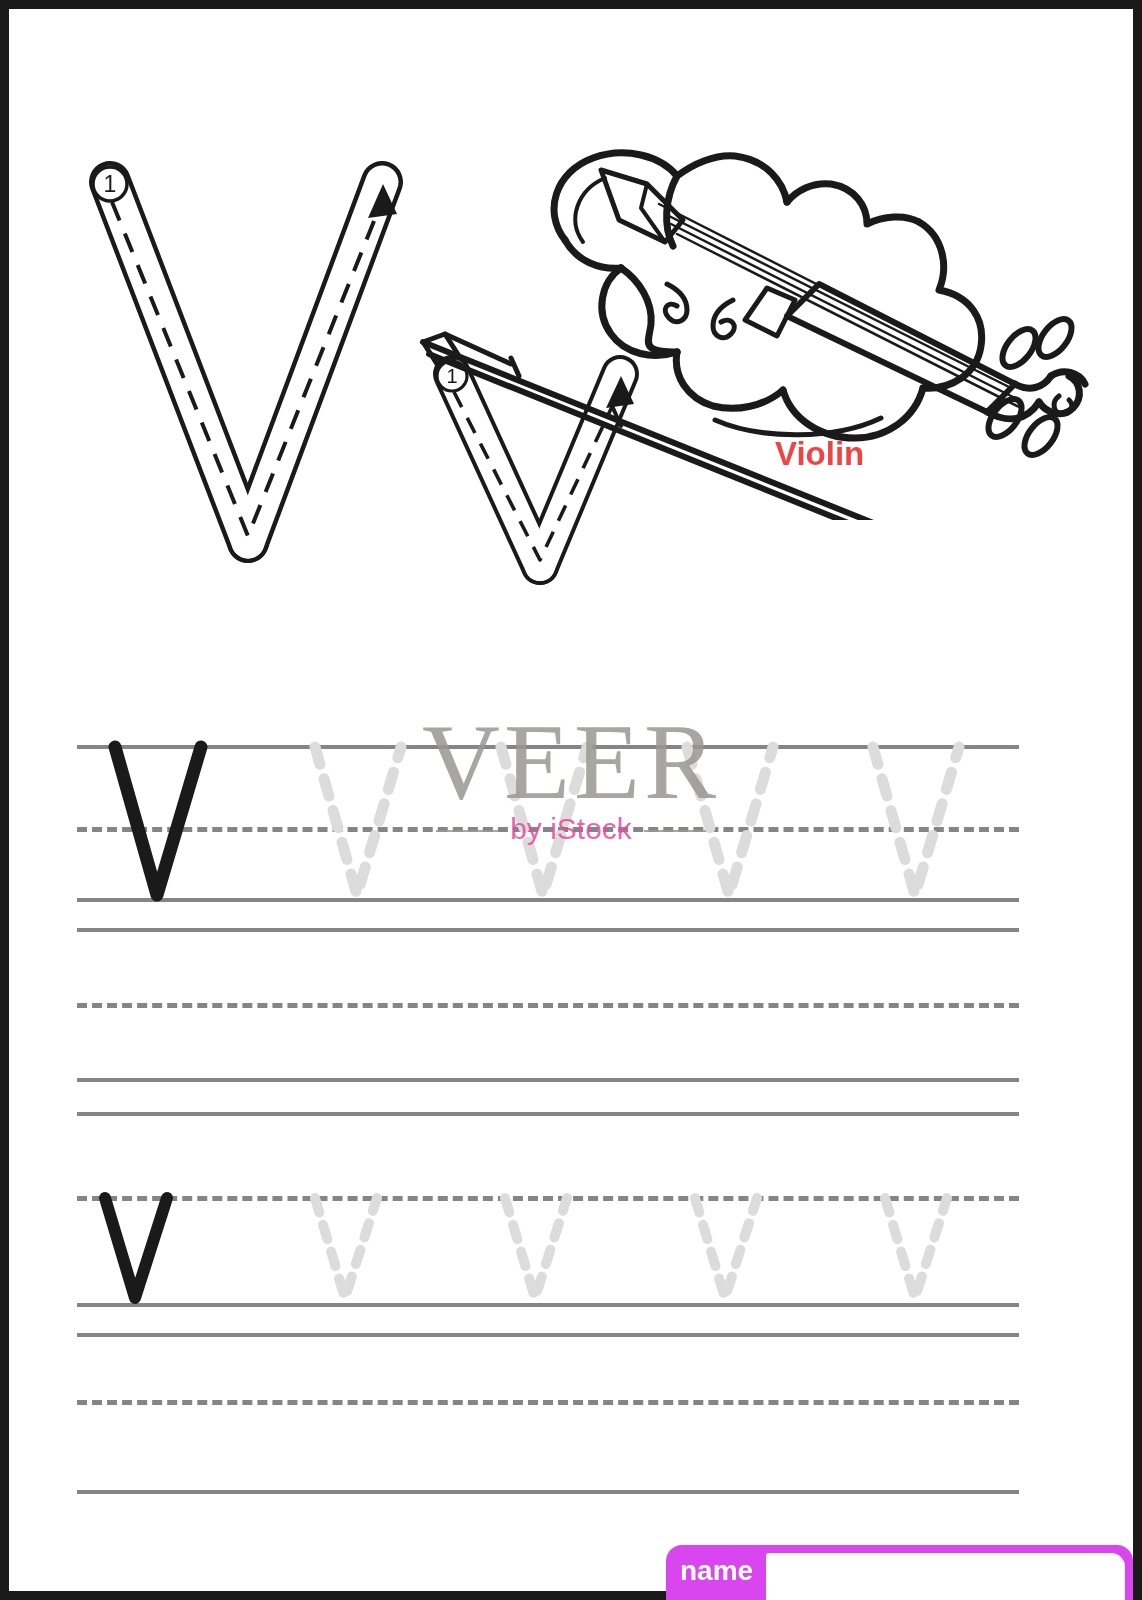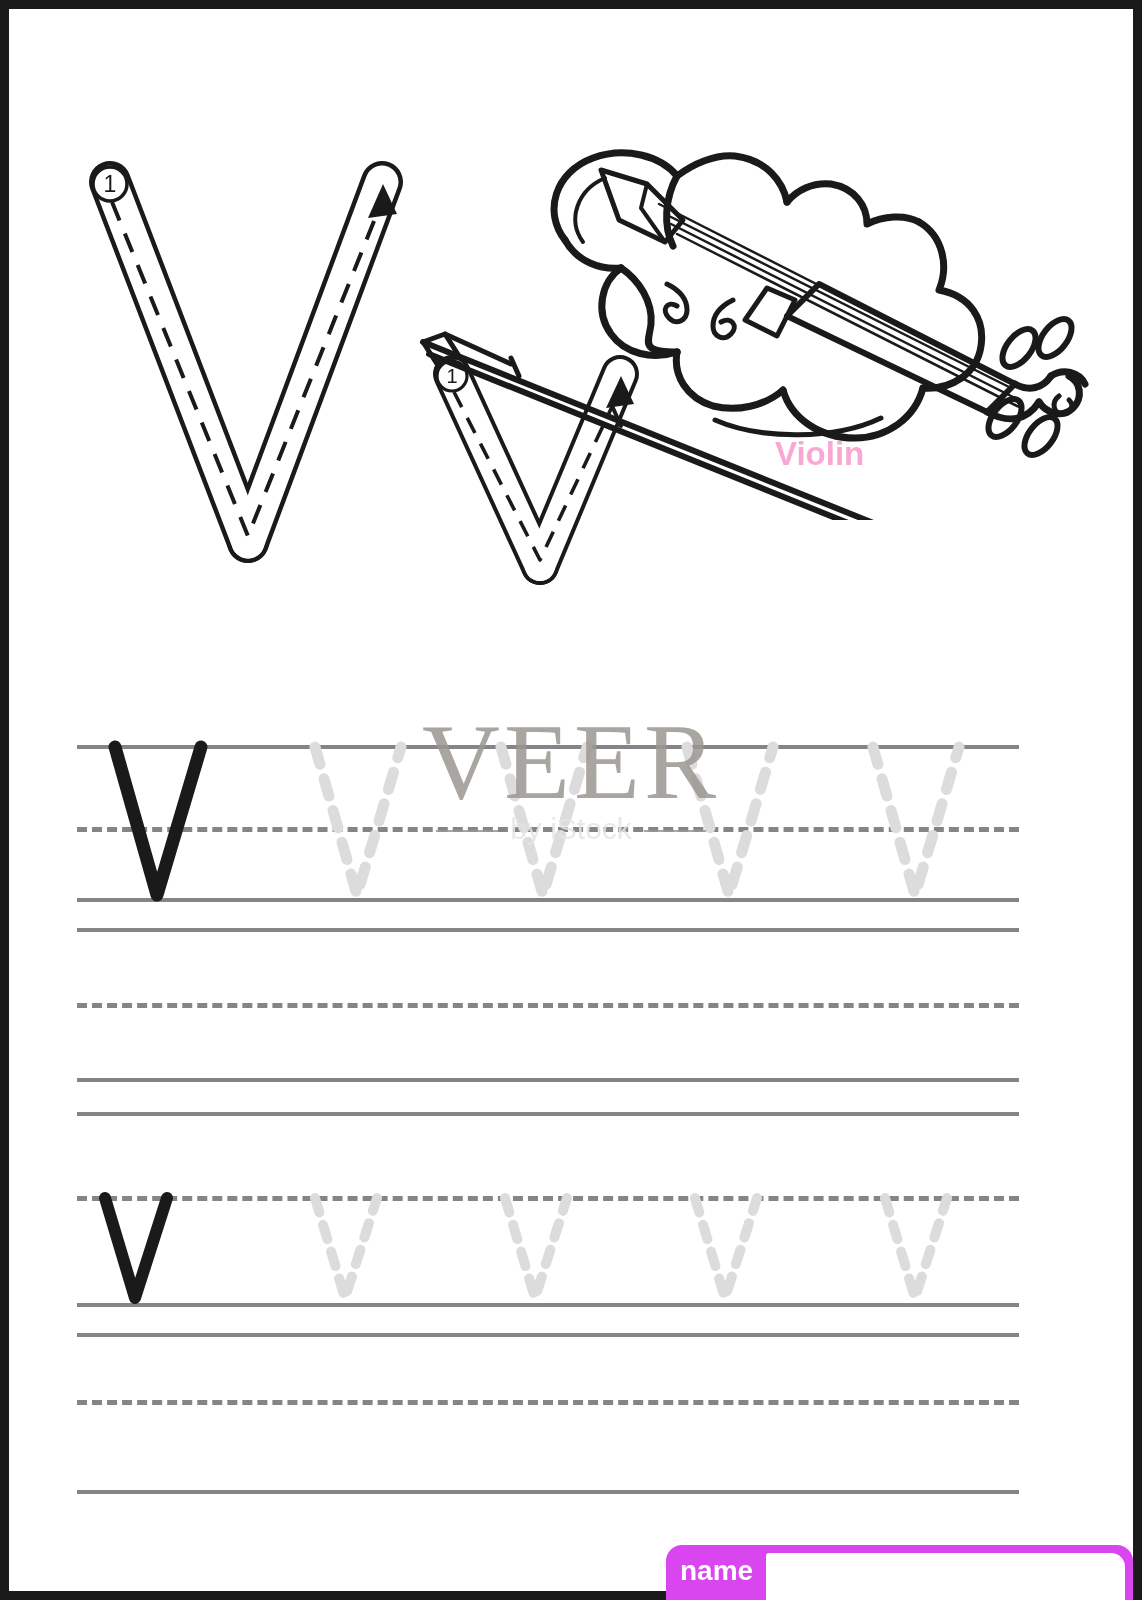--- a/index.html
+++ b/index.html
@@ -57,7 +57,7 @@
     left: 775px; top: 435px;
     font-size: 33px;
     font-weight: bold;
-    color: #f9a8d4;
+    color: #ef4444;
     z-index: 6;
   }
 

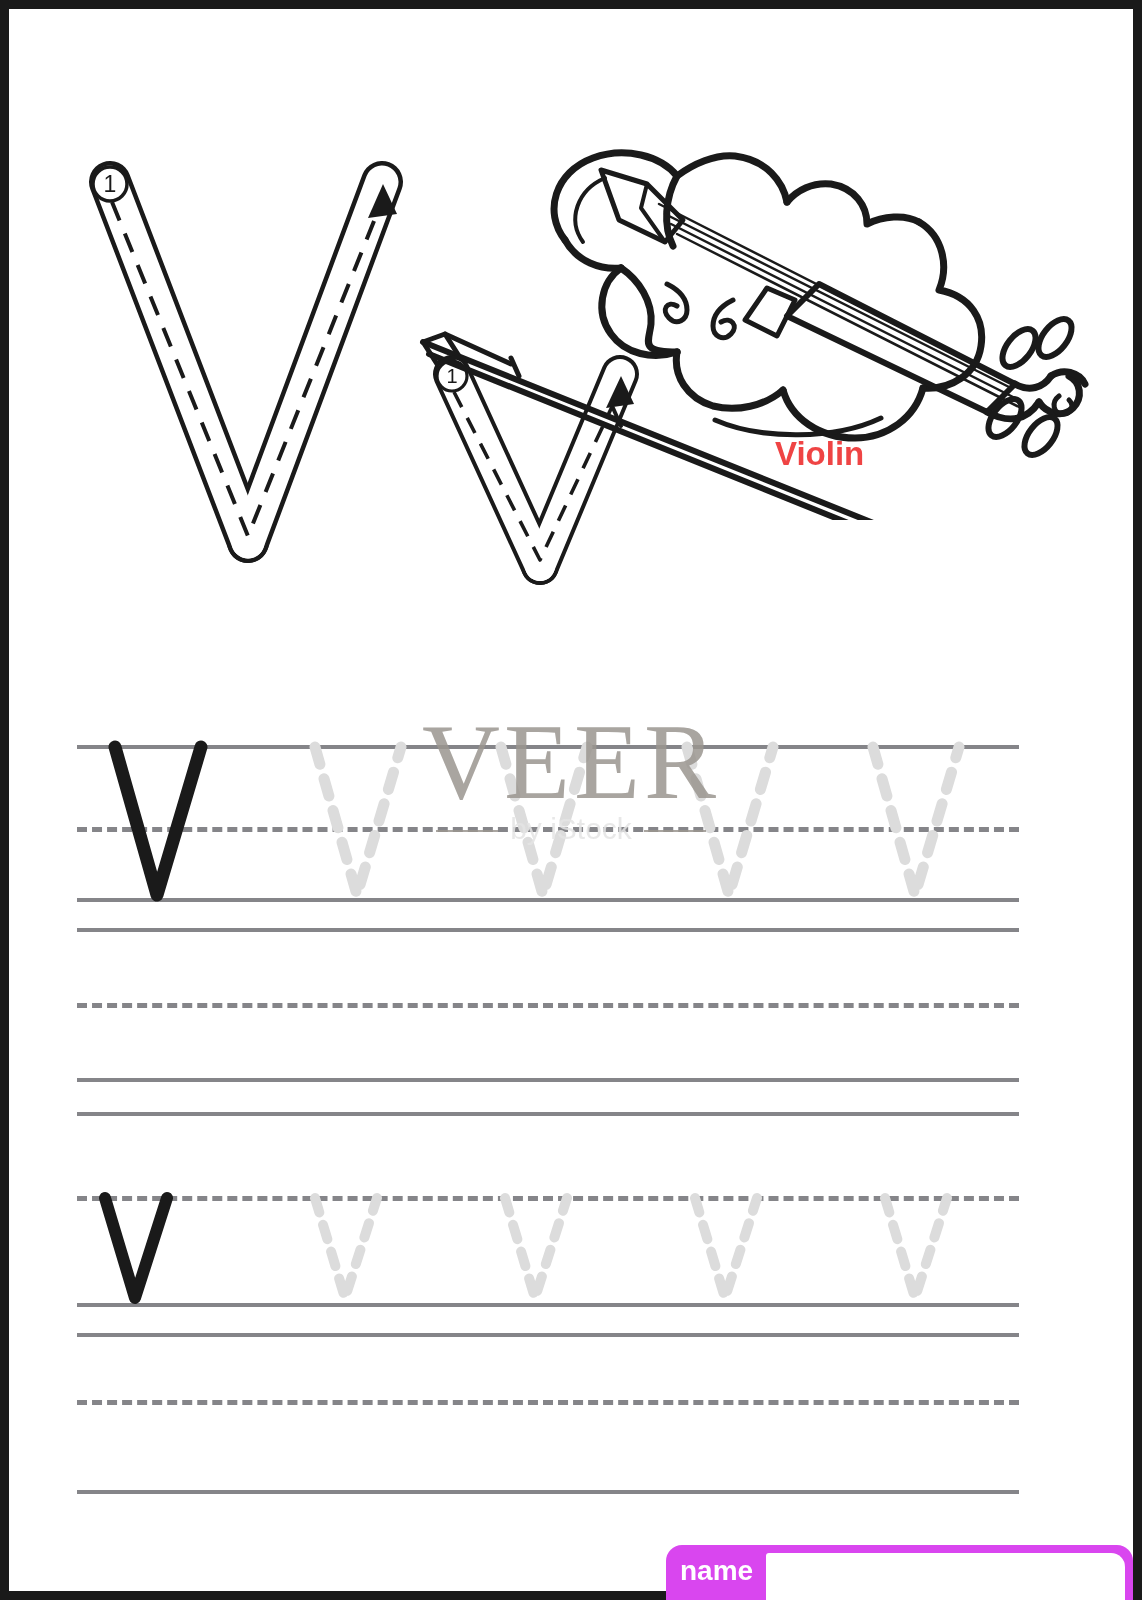--- a/index.html
+++ b/index.html
@@ -129,7 +129,7 @@
     text-align: center;
     top: 112px;
     font-size: 30px;
-    color: #e5e5e5;
+    color: #ec4899;
     opacity: 0.85;
   }
   #wm-sub .wm-rule {

